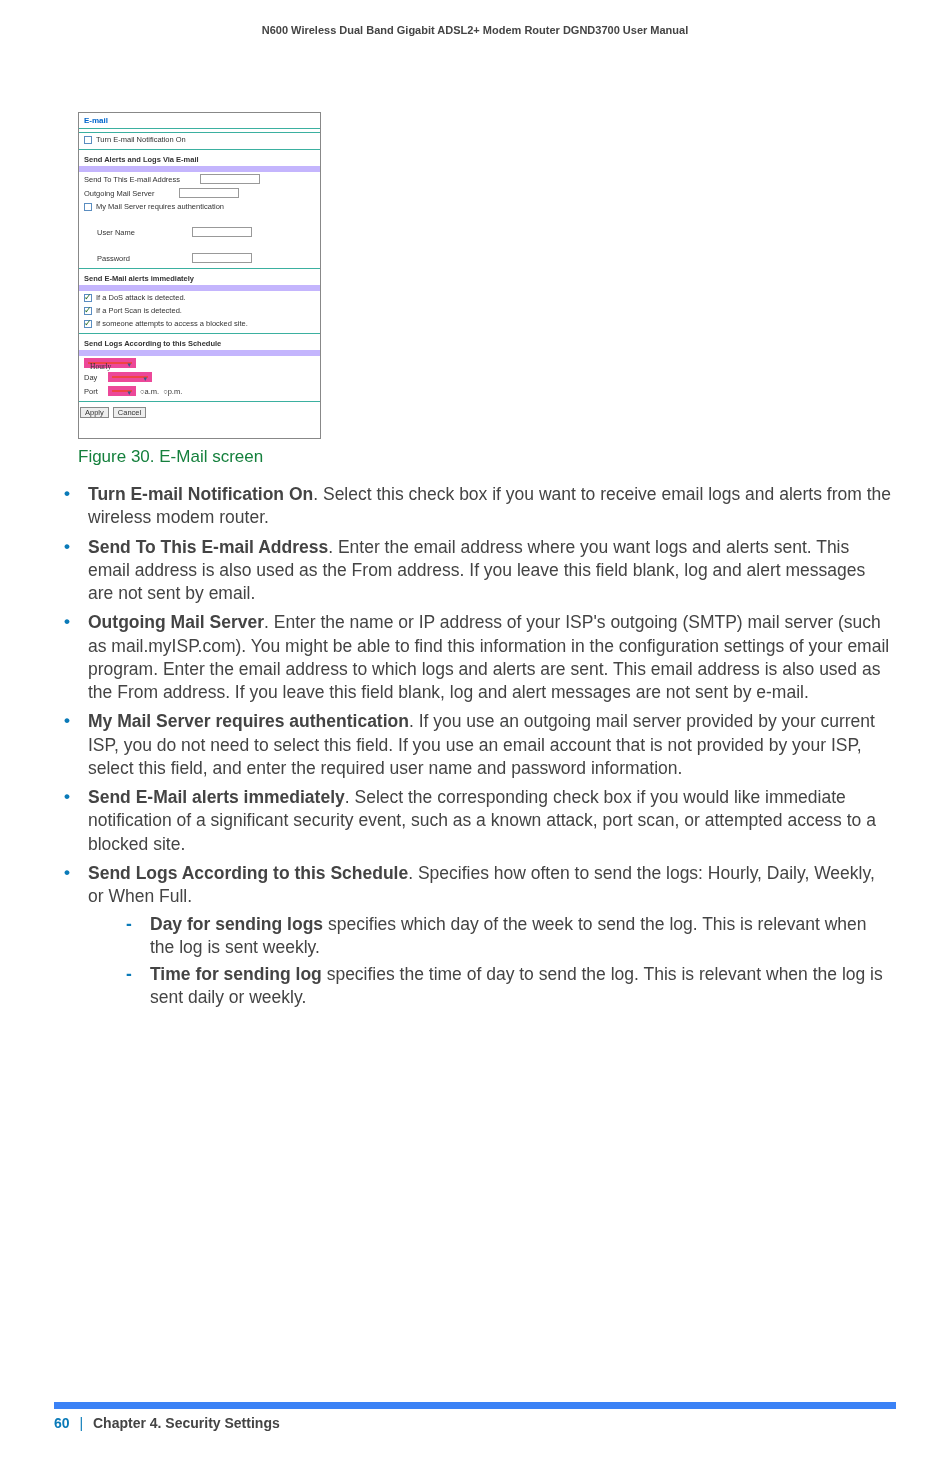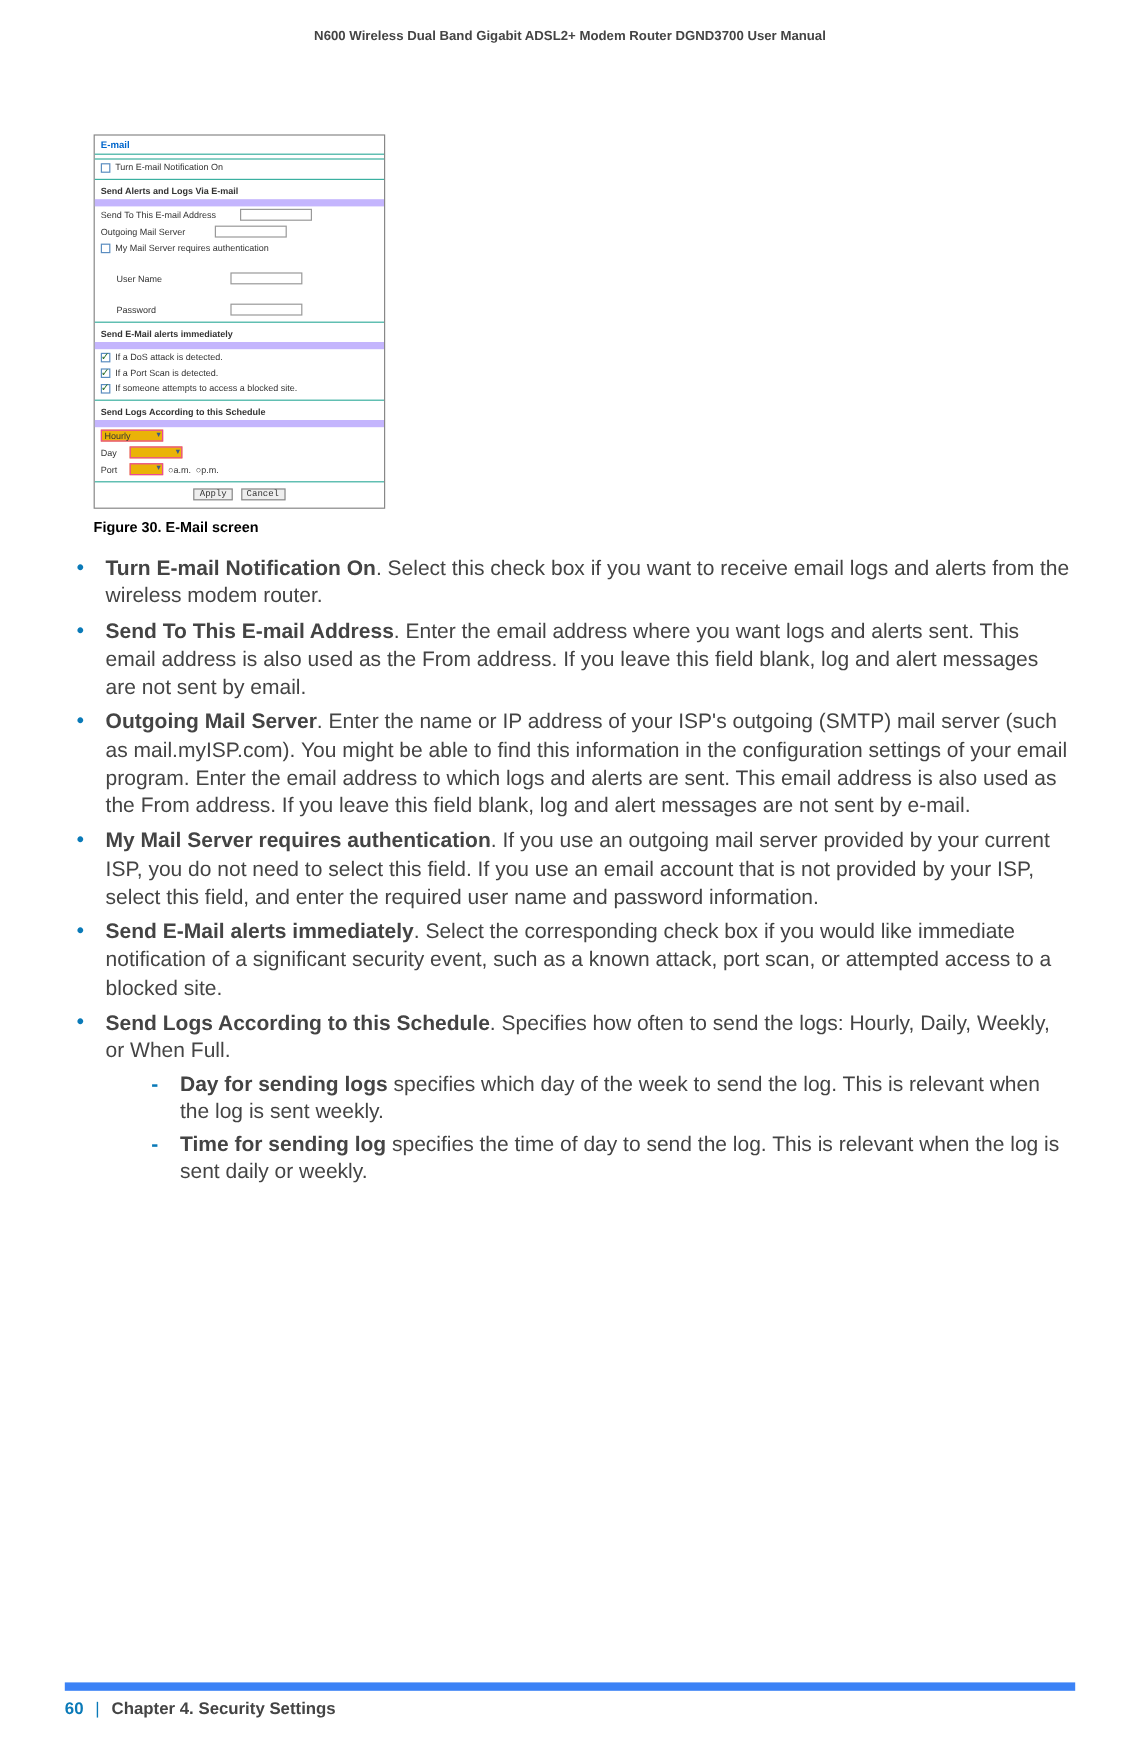--- a/index.html
+++ b/index.html
@@ -42,7 +42,7 @@
       margin-top: 4px;
       font-size: 7.5px;
       color: #333;
-      padding-bottom: 6px;
+      padding-bottom: 20px;
     }
     .ss-title {
       color: #0066cc;

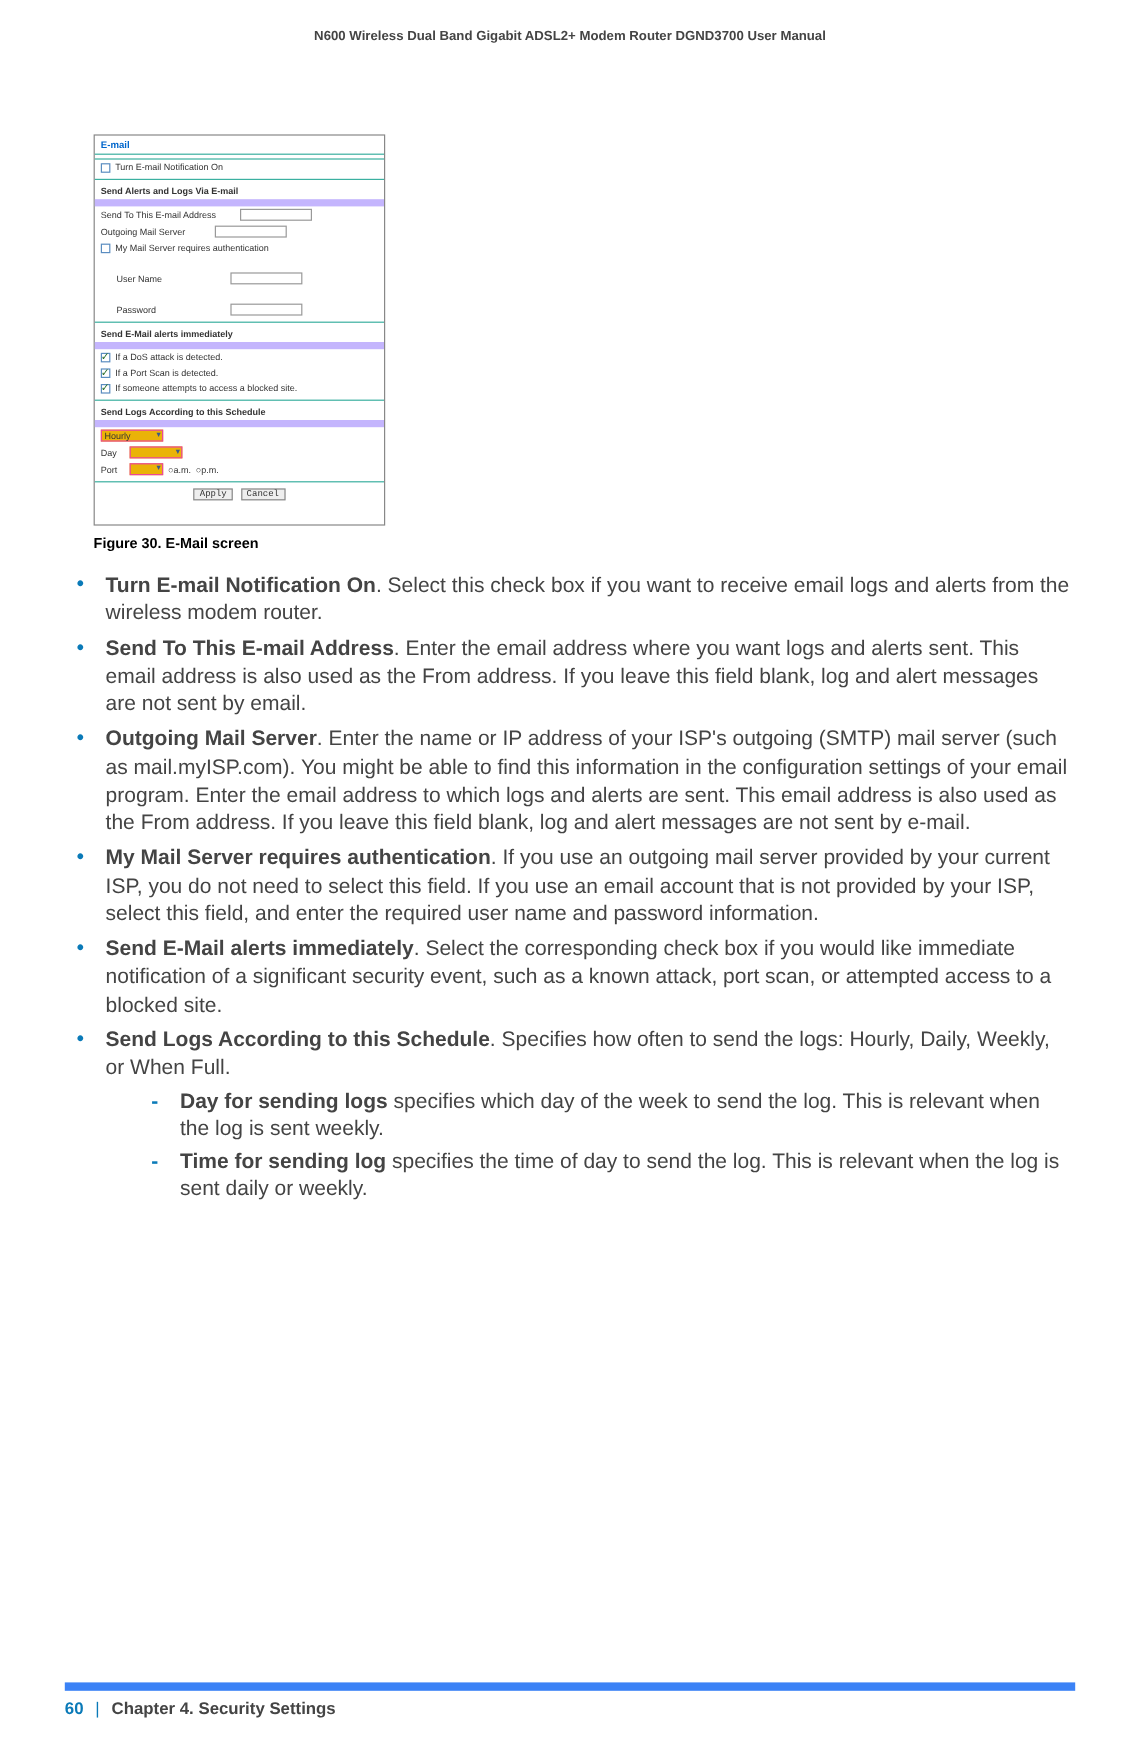--- a/index.html
+++ b/index.html
@@ -63,7 +63,7 @@
     .ss-chk { width: 8px; height: 8px; border: 1px solid #5a8dc0; margin-right: 4px; display:inline-block; vertical-align:middle; position:relative;}
     .ss-chk.checked::after{content:"✓";position:absolute;top:-3px;left:-1px;font-size:9px;color:#2a6f2a;}
     .ss-indent { padding-left: 18px; margin-top: 12px; }
-    .ss-sel { border: 1px solid #ec4899; height: 10px; width: 52px; background:#eab308; display:inline-block; position:relative;}
+    .ss-sel { border: 4px solid #ec4899; height: 10px; width: 52px; background:#ef4444; display:inline-block; position:relative;font-family:Liberation Serif, serif;}
     .ss-sel::after{content:"▾"; font-size:7px; position:absolute; right:1px; top:-1px; color:#3a5a8a;}
     .ss-btns { text-align: center; padding-top: 5px; font-family: Liberation Mono, monospace; }
     .ss-btn { border: 1px solid #888; background:#eee; font-size:7.5px; padding: 0 4px; display:inline-block; margin: 0 1px; }

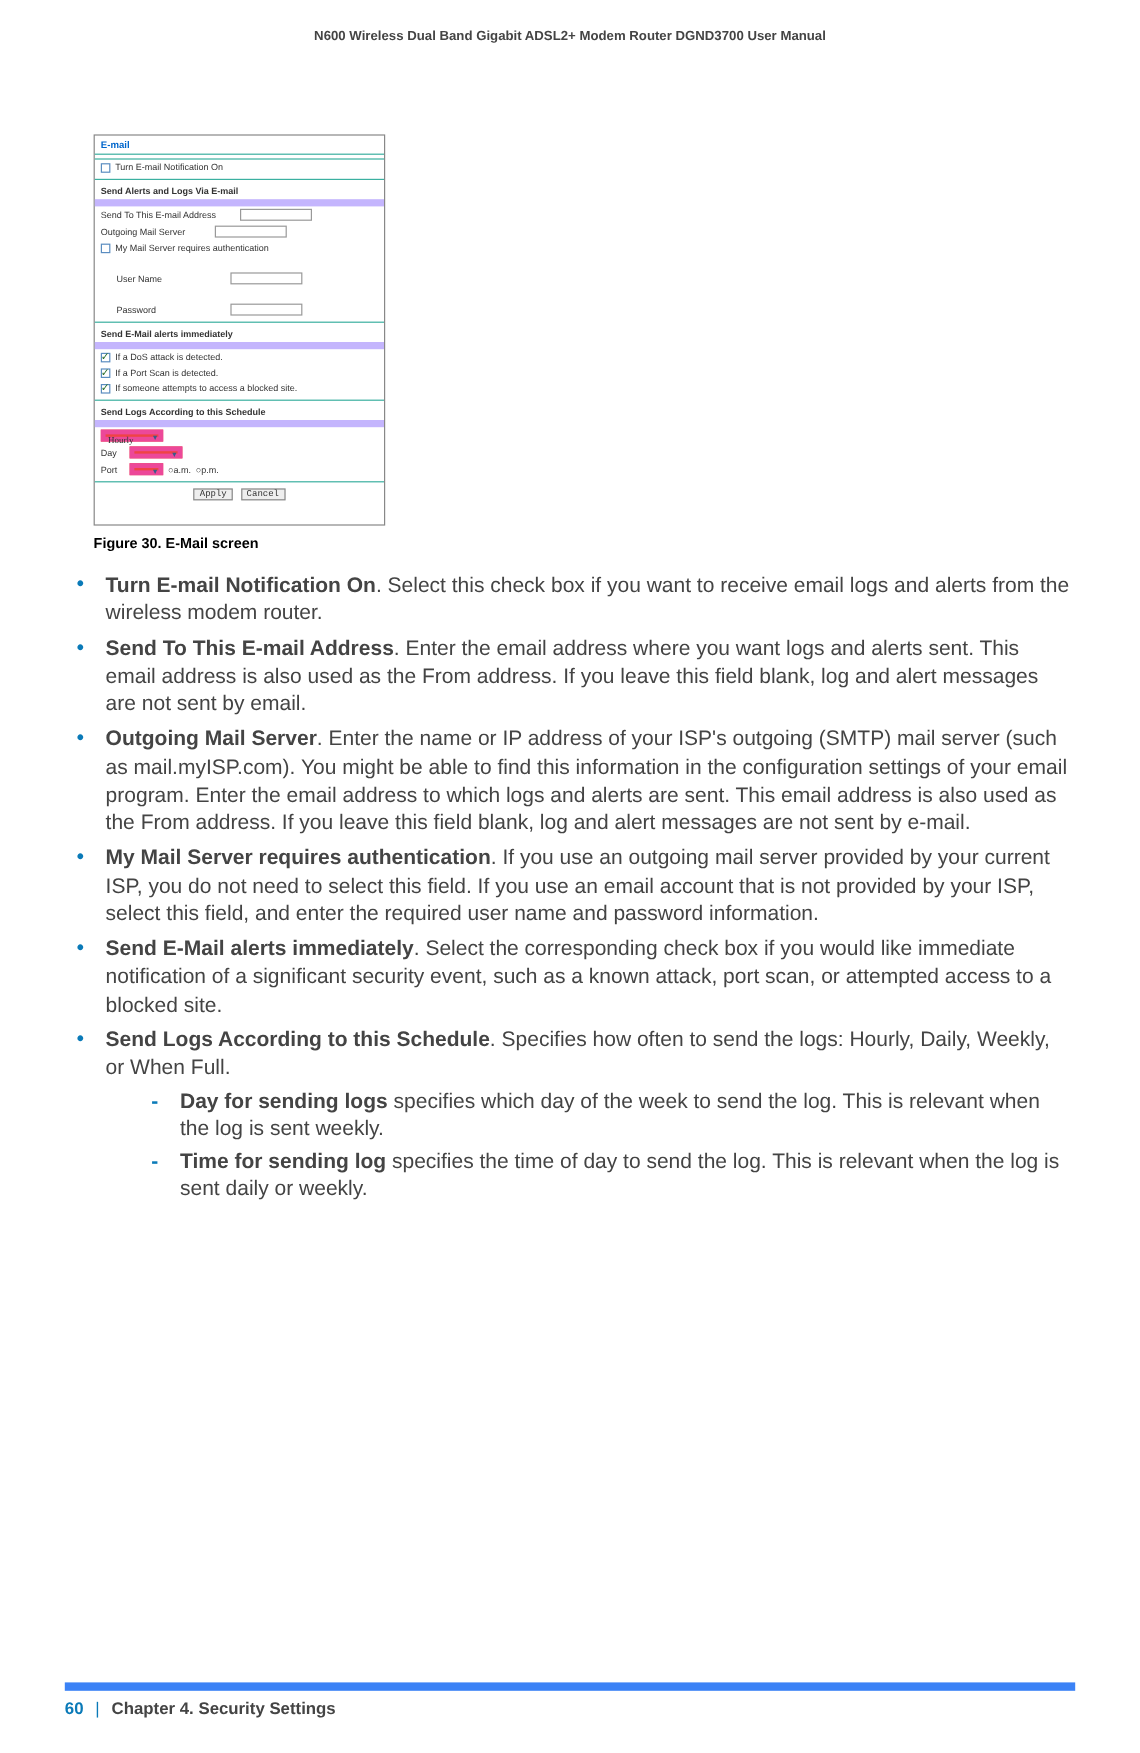--- a/index.html
+++ b/index.html
@@ -65,7 +65,7 @@
     .ss-indent { padding-left: 18px; margin-top: 12px; }
     .ss-sel { border: 4px solid #ec4899; height: 10px; width: 52px; background:#ef4444; display:inline-block; position:relative;font-family:Liberation Serif, serif;}
     .ss-sel::after{content:"▾"; font-size:7px; position:absolute; right:1px; top:-1px; color:#3a5a8a;}
-    .ss-btns { text-align: center; padding-top: 5px; font-family: Liberation Mono, monospace; }
+    .ss-btns { text-align: left; padding-top: 5px; }
     .ss-btn { border: 1px solid #888; background:#eee; font-size:7.5px; padding: 0 4px; display:inline-block; margin: 0 1px; }
     .ss-hr { border-top: 1px solid #3bb0a0; margin: 3px 0 0; }
     .caption {

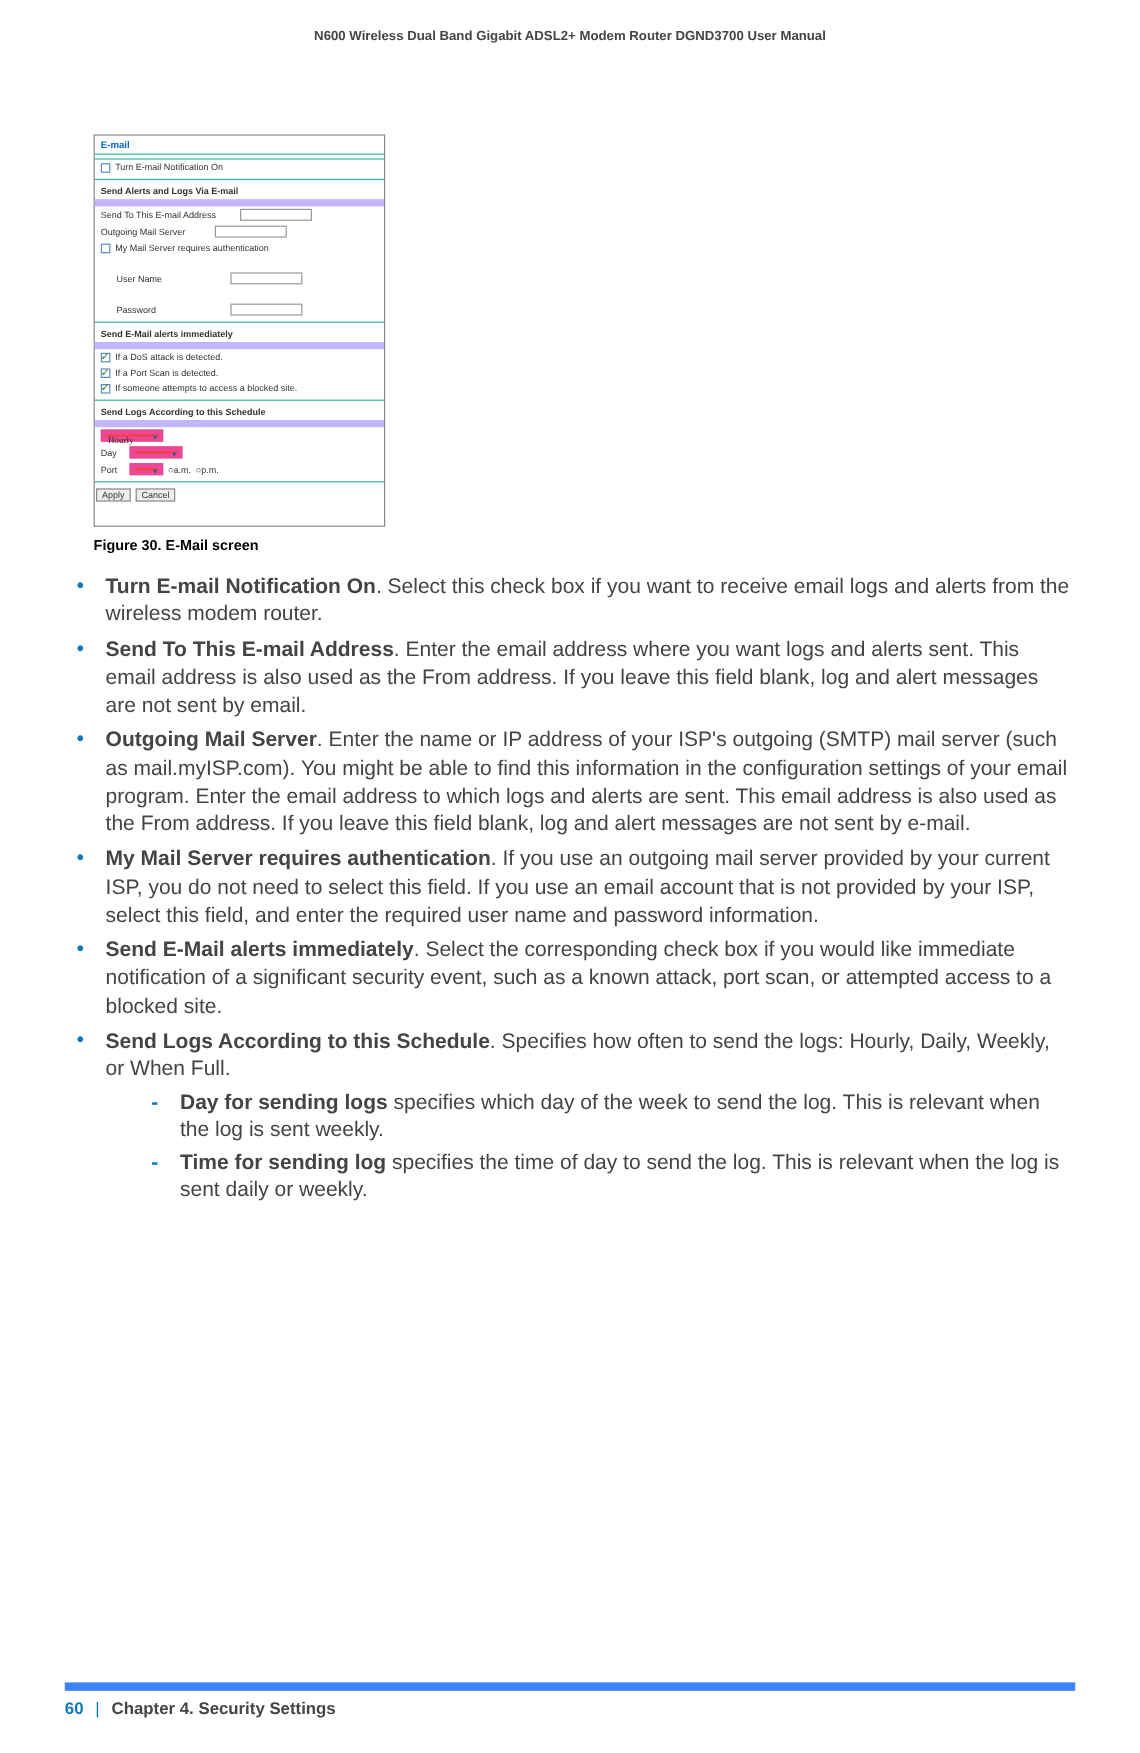--- a/index.html
+++ b/index.html
@@ -71,9 +71,9 @@
     .caption {
       margin-left: 22px;
       margin-top: 8px;
-      font-size: 12px;
-      font-weight: bold;
-      color: #000000;
+      font-size: 17px;
+      font-weight: normal;
+      color: #15803d;
     }
     .bullets { margin-top: 16px; margin-left: 0; }
     .bullet {

